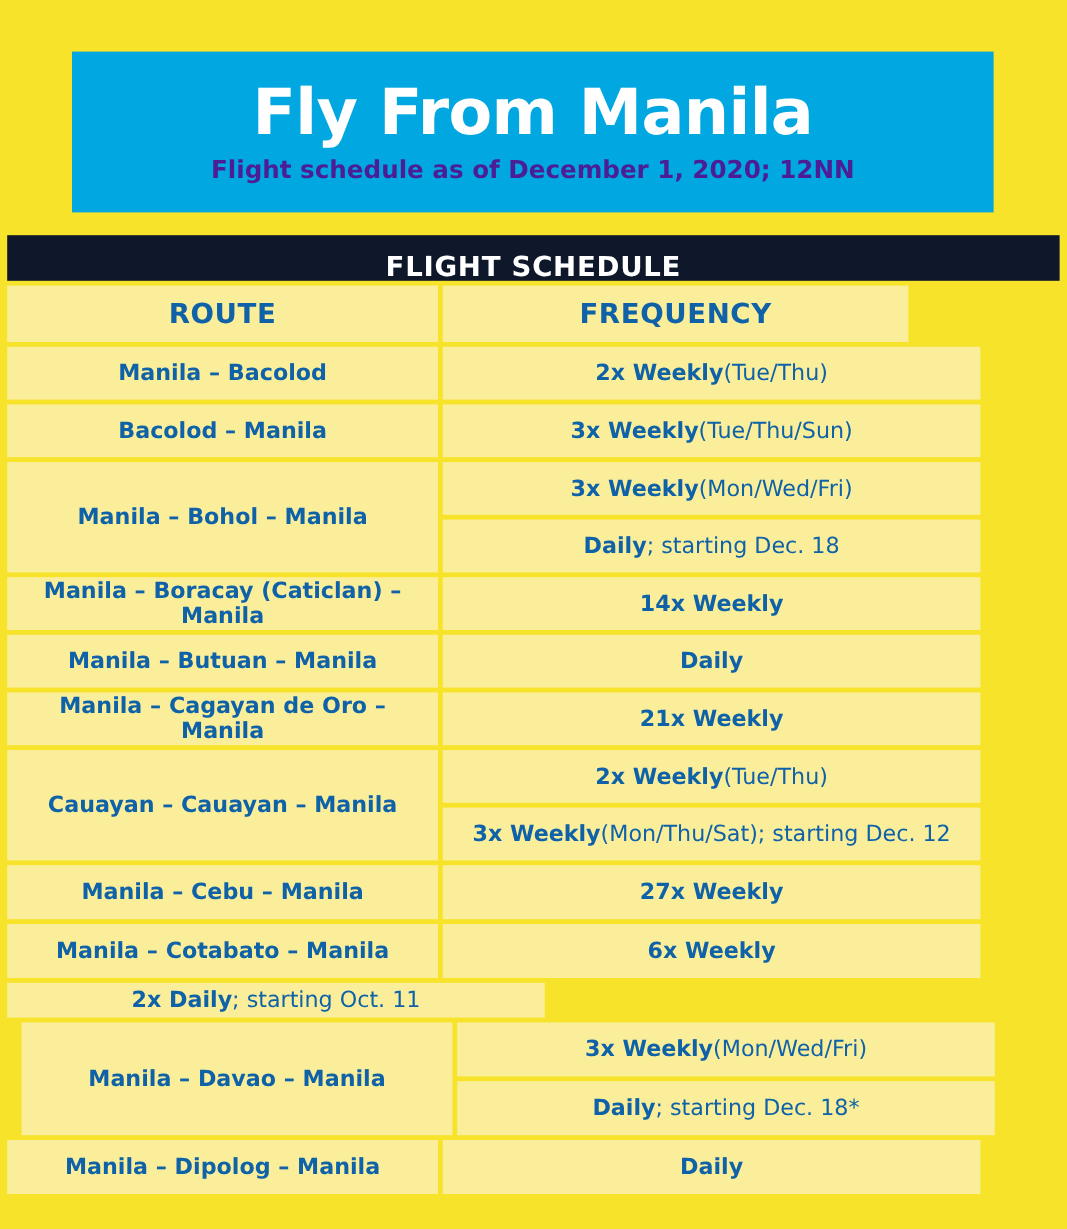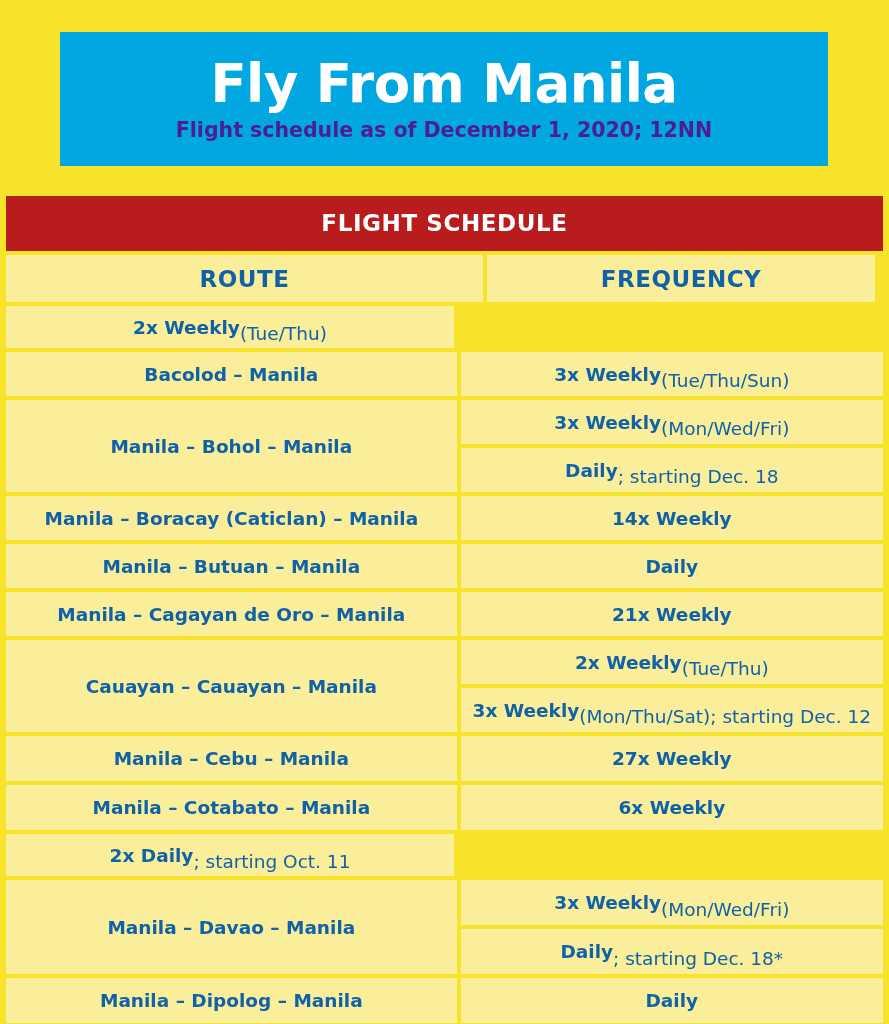--- a/index.html
+++ b/index.html
@@ -25,7 +25,7 @@
   .header-banner {
     position: absolute;
     left: 60px;
-    top: 32px;
+    top: 43px;
     width: 768px;
     height: 134px;
     background: #00a7e1;

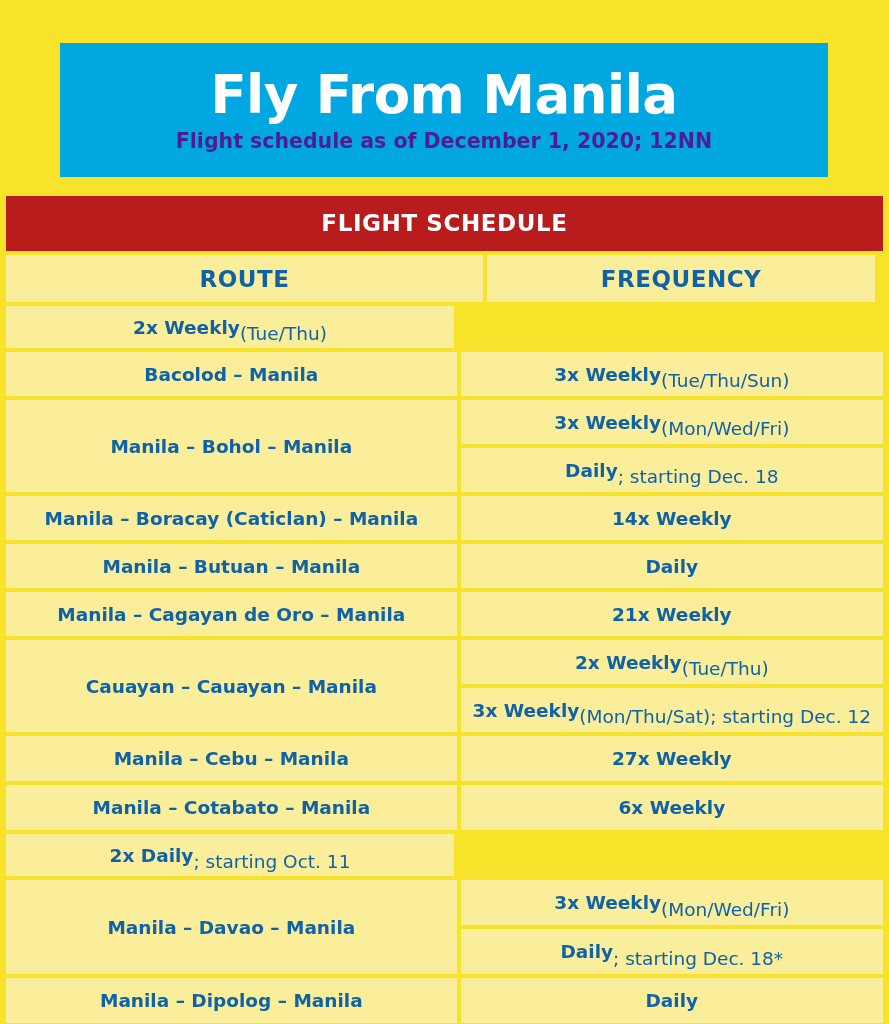--- a/index.html
+++ b/index.html
@@ -60,7 +60,7 @@
     width: 877px;
   }
   .band-title {
-    background: #b91c1c;
+    background: #0f172a;
     color: #ffffff;
     font-size: 23px;
     font-weight: bold;
@@ -68,7 +68,7 @@
     text-align: center;
     padding: 14px 0 14px 0;
     box-sizing: border-box;
-    height: 55px;
+    height: 38px;
     line-height: 27px;
   }
   .grid {

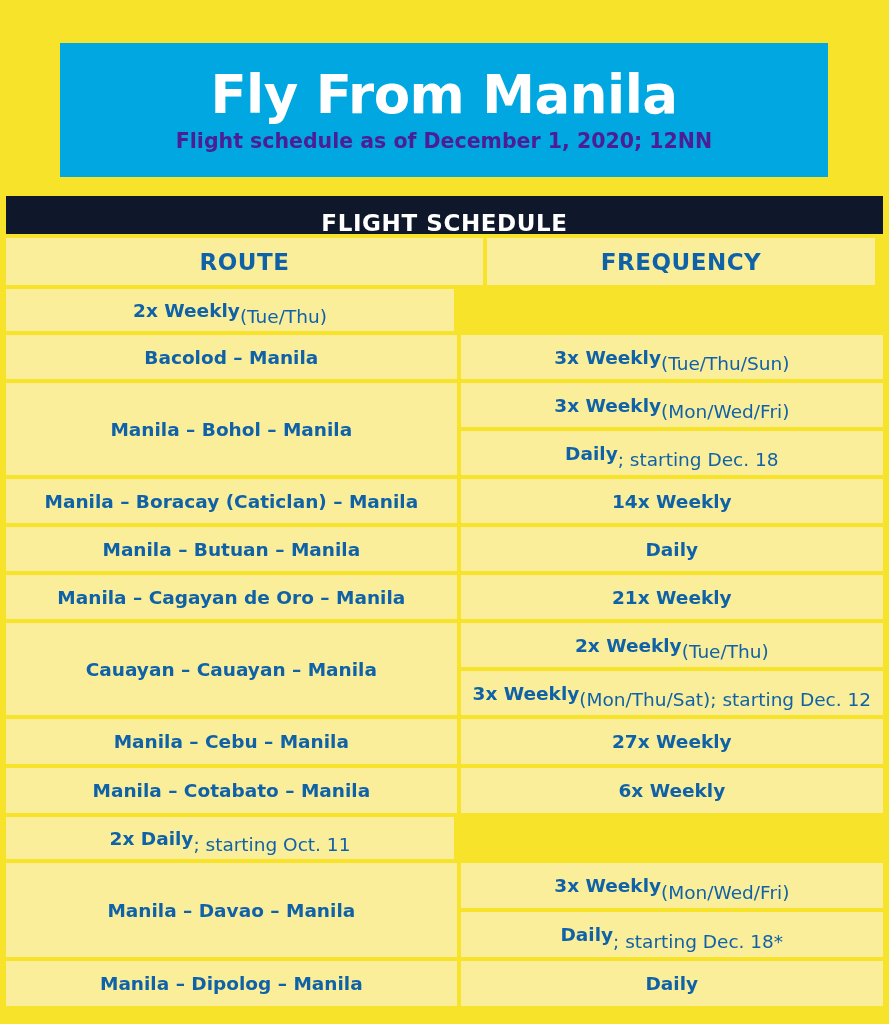--- a/index.html
+++ b/index.html
@@ -92,7 +92,7 @@
     padding: 4px 8px;
   }
   .col-route {
-    width: 477px;
+    width: 359px;
     margin-right: 4px;
   }
   .col-freq {

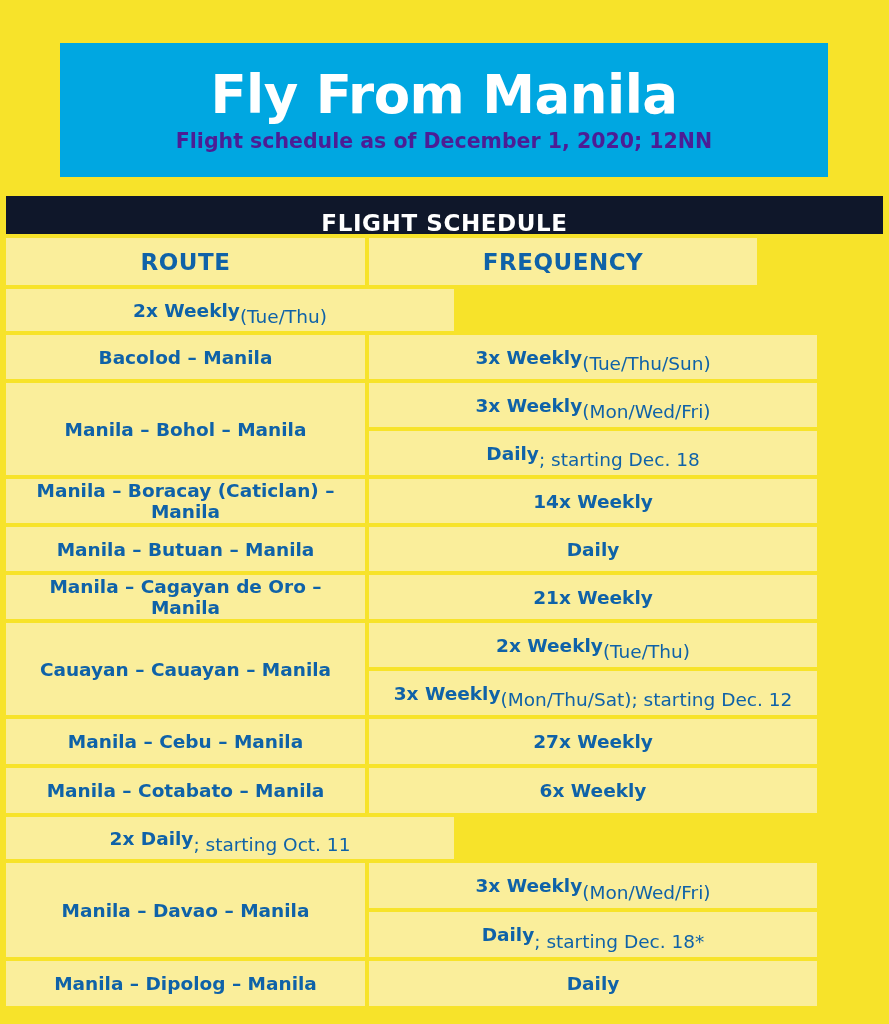--- a/index.html
+++ b/index.html
@@ -158,6 +158,7 @@
       </div>
 
       <div class="row">
+        <div class="cell col-route route-cell h44">Manila – Bacolod</div>
         <div class="freq-stack">
           <div class="freq-cell h44">
             <span class="freq-strong">2x Weekly</span>

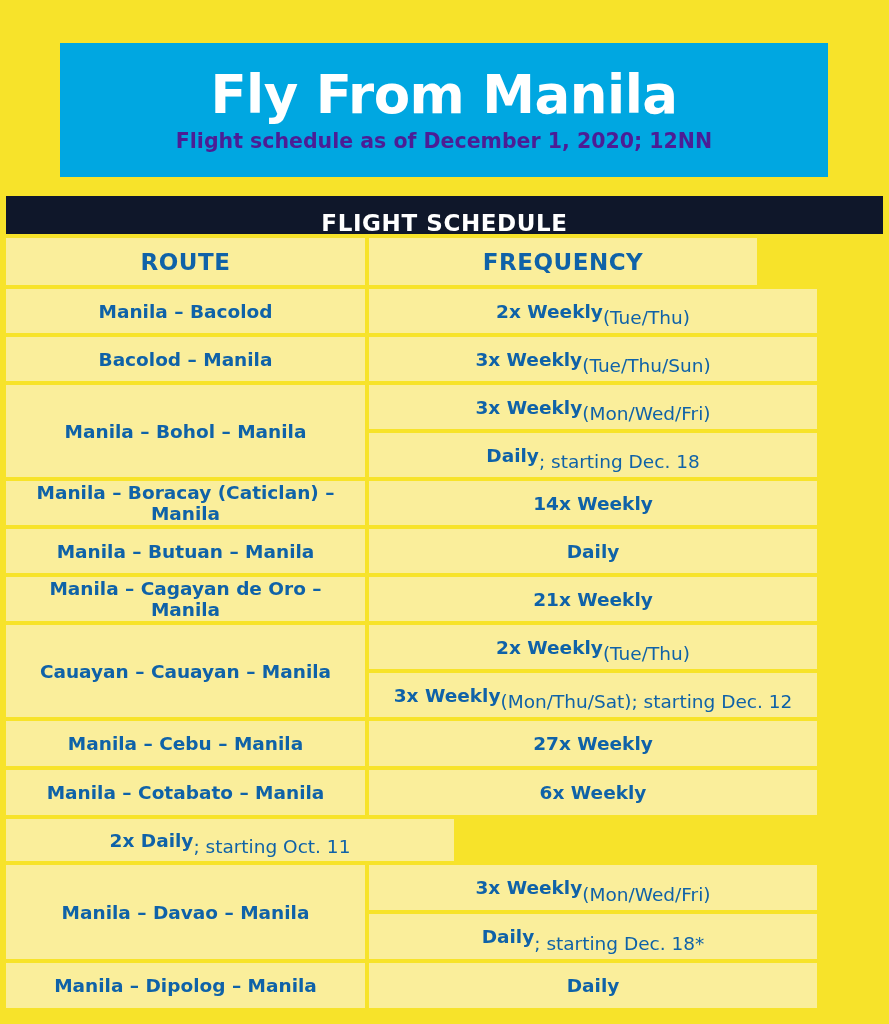--- a/index.html
+++ b/index.html
@@ -133,7 +133,6 @@
   }
   .freq-rest {
     font-weight: normal;
-    margin-top: 13px;
   }
   .h44 { height: 44px; }
   .h45 { height: 45px; }

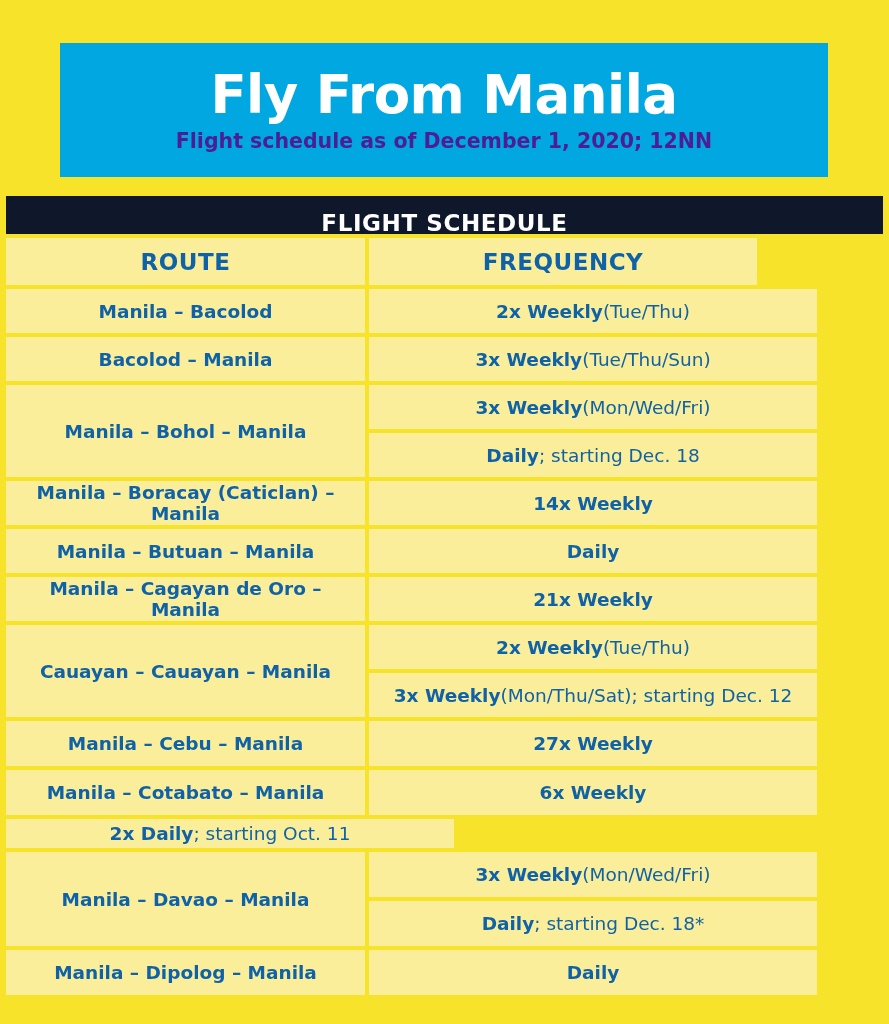--- a/index.html
+++ b/index.html
@@ -263,7 +263,7 @@
       </div>
 
       <div class="row">
-        <div class="cell col-route route-cell" style="height:94px;">Manila – Davao – Manila</div>
+        <div class="cell col-route route-cell" style="height:94px;margin-left:12px;">Manila – Davao – Manila</div>
         <div class="freq-stack" style="height:94px;">
           <div class="freq-cell">
             <span class="freq-strong">3x Weekly</span>

